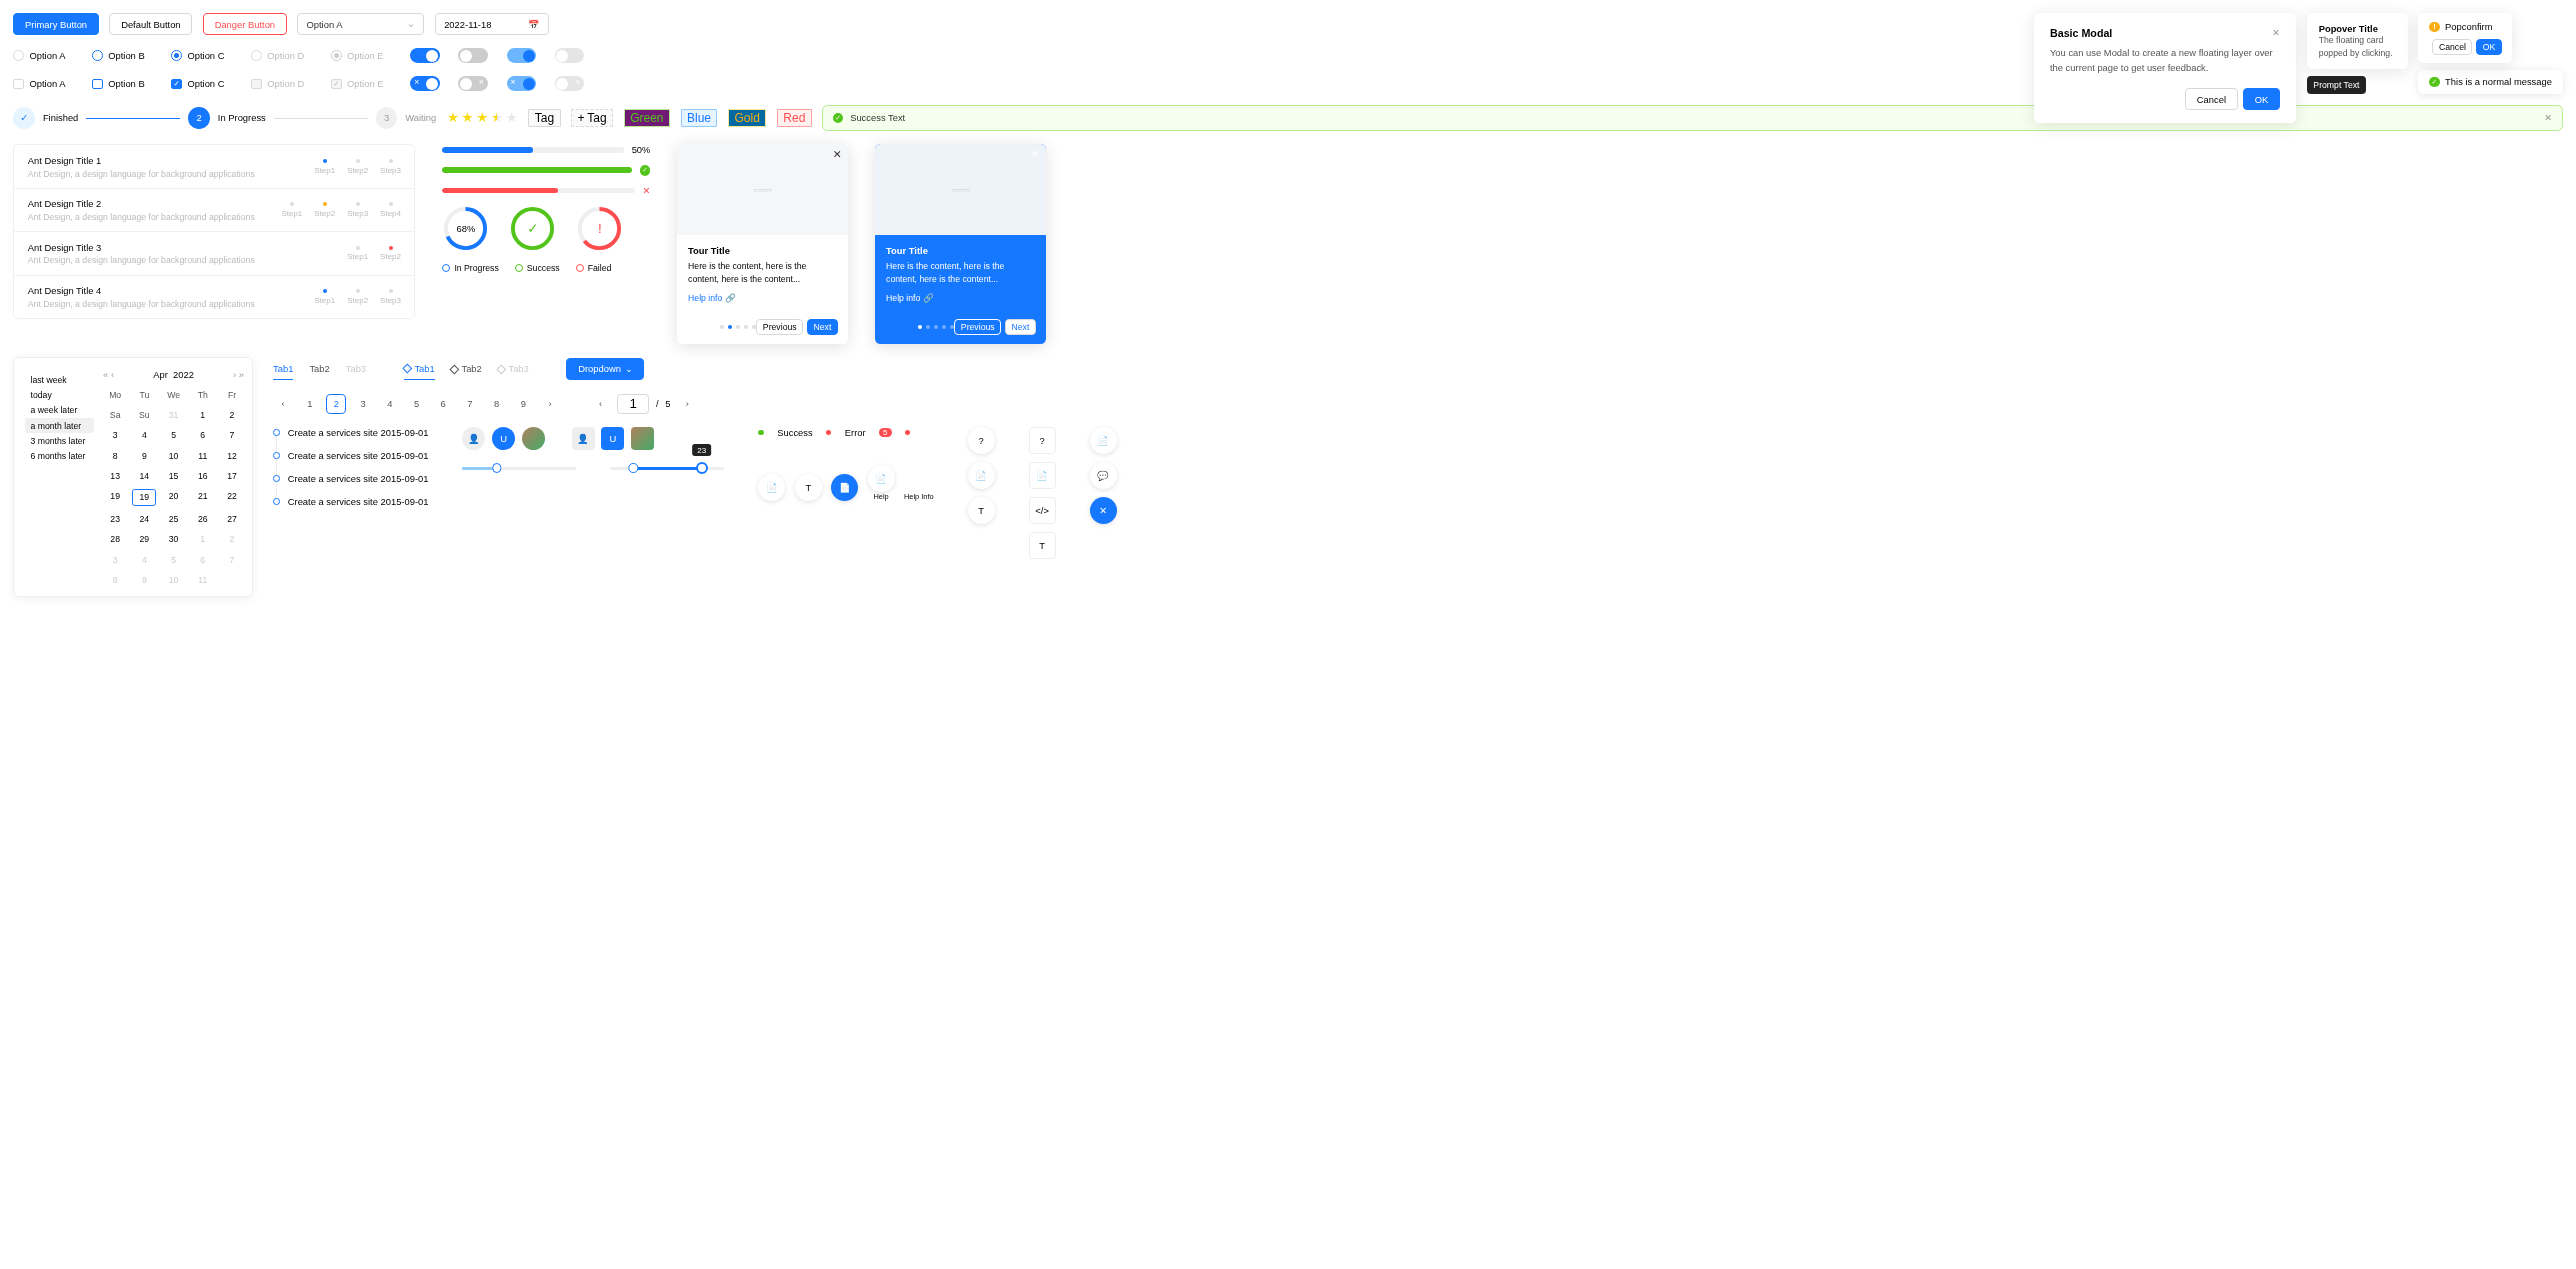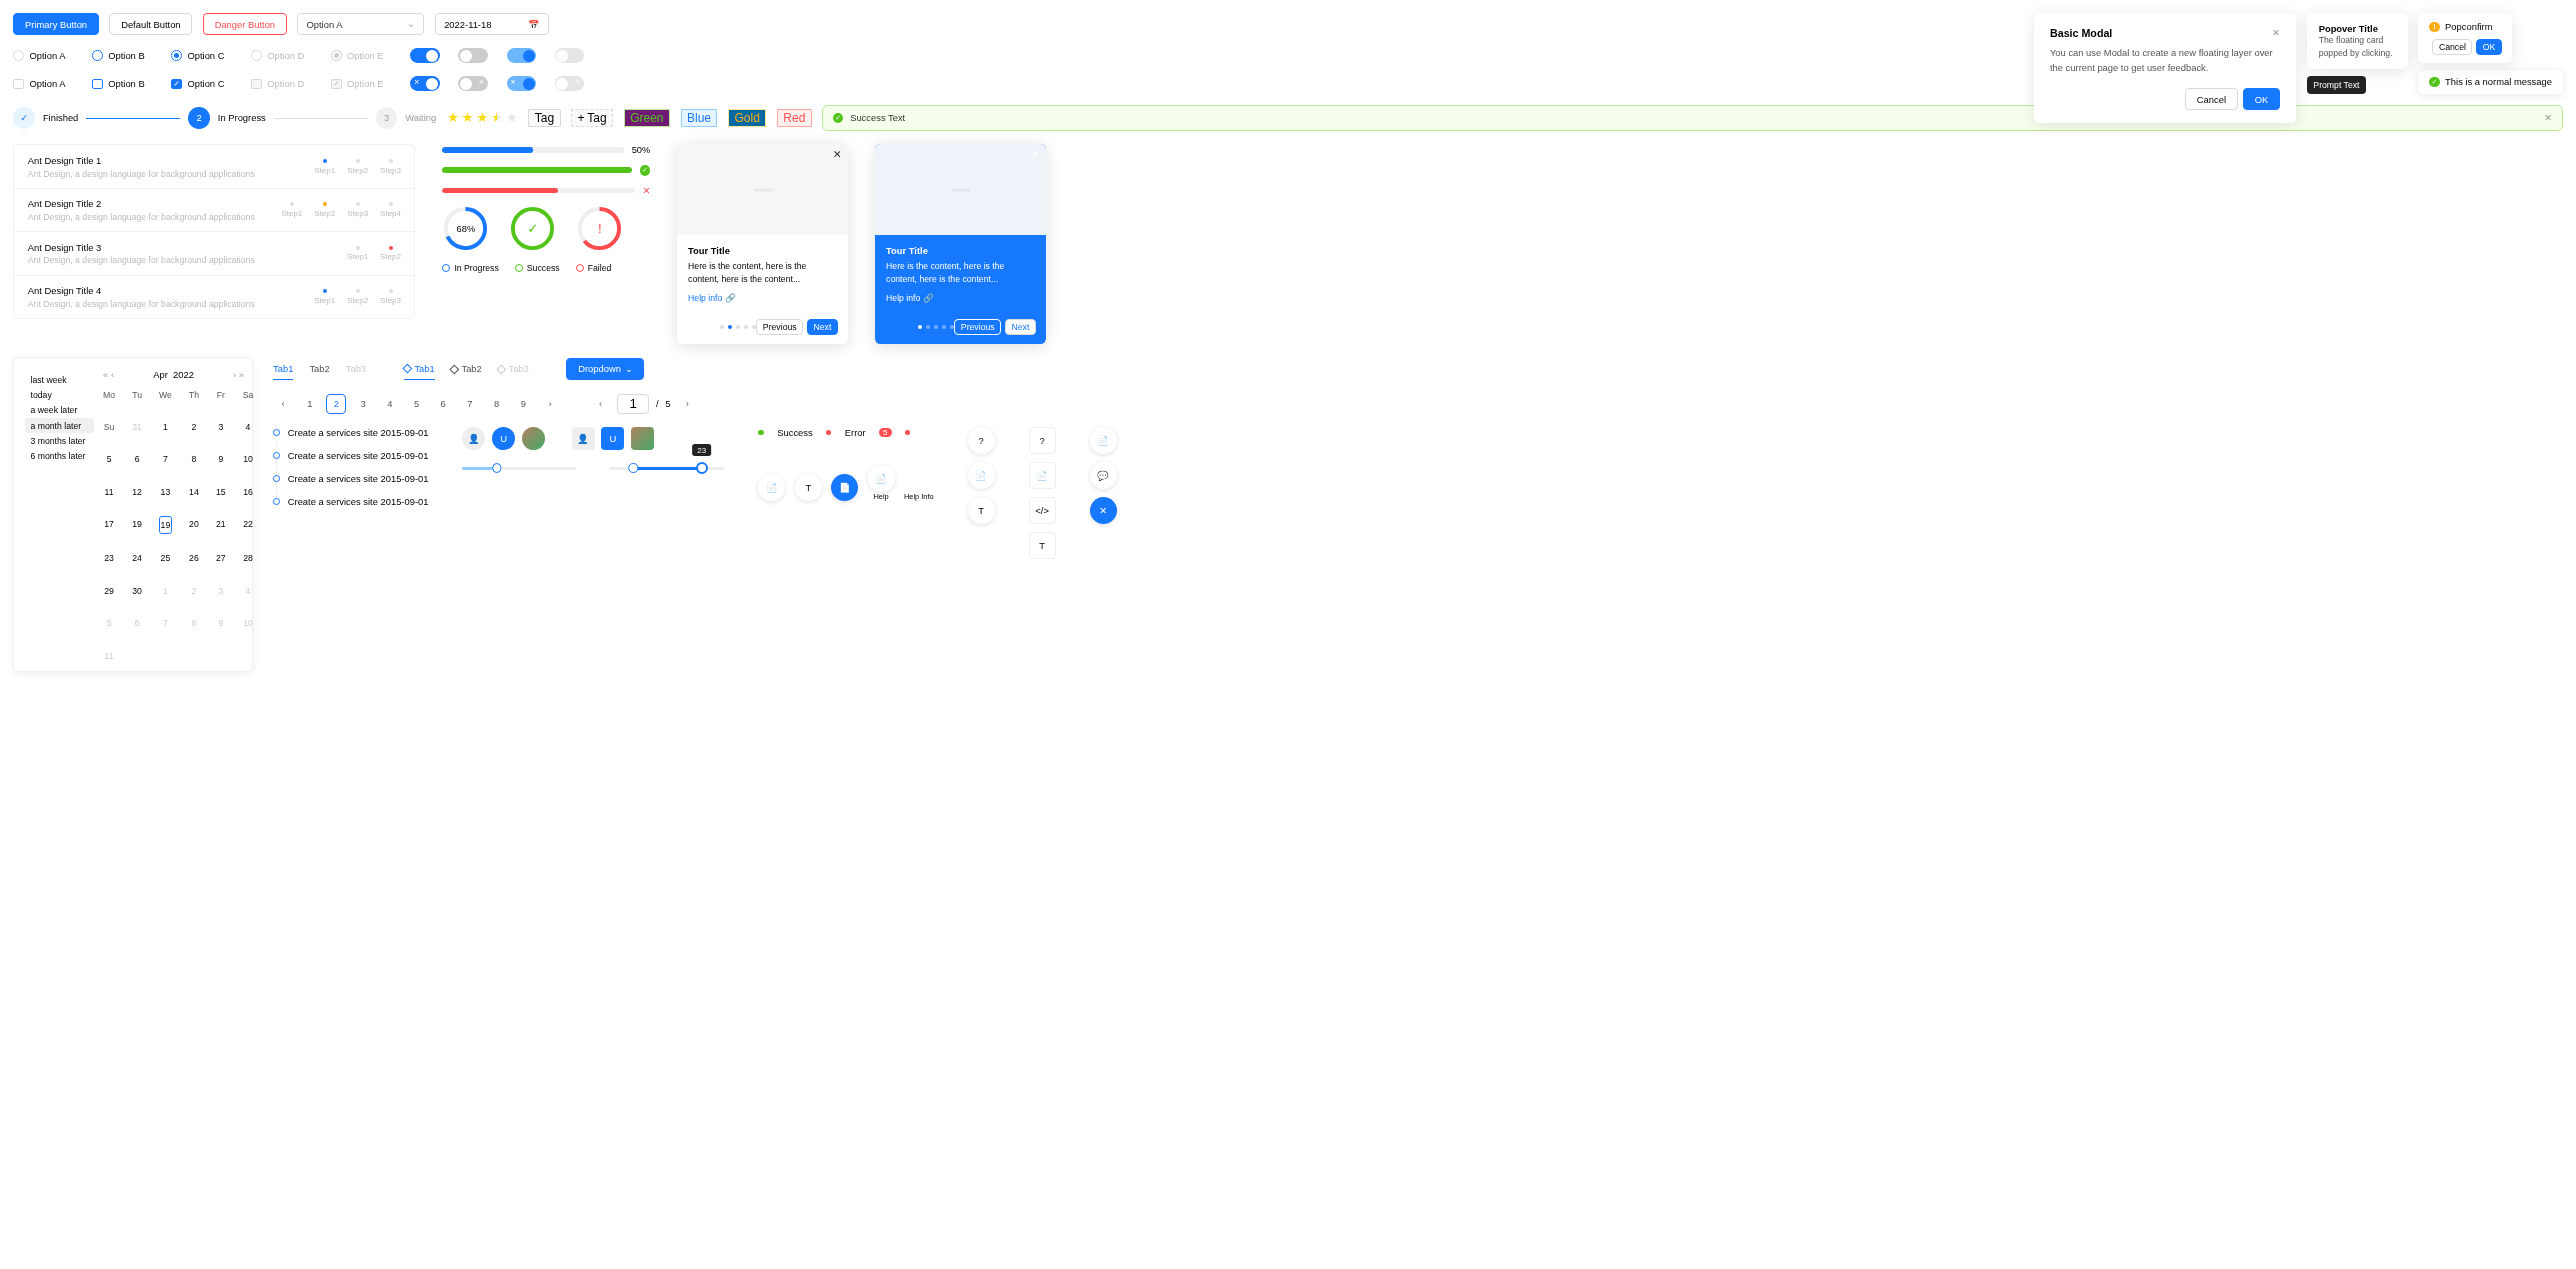--- a/index.html
+++ b/index.html
@@ -113,7 +113,7 @@
 .cal-grid{width:141px}
 .cal-head{display:flex;justify-content:space-between;align-items:center;padding:2.7px 0 6.7px;font-weight:500}
 .cal-nav{display:flex;gap:2.7px;color:#999;cursor:pointer}
-.cal-body{display:grid;grid-template-columns:repeat(6,1fr);gap:17px;font-size:8.7px;text-align:center}
+.cal-body{display:grid;grid-template-columns:repeat(5,1fr);gap:5px;font-size:8.7px;text-align:center}
 .cal-wd{color:#555;padding:2.7px 0}
 .cal-day{padding:2.7px 0;cursor:pointer;border-radius:2.7px}
 .cal-day.dim{color:#ccc}

